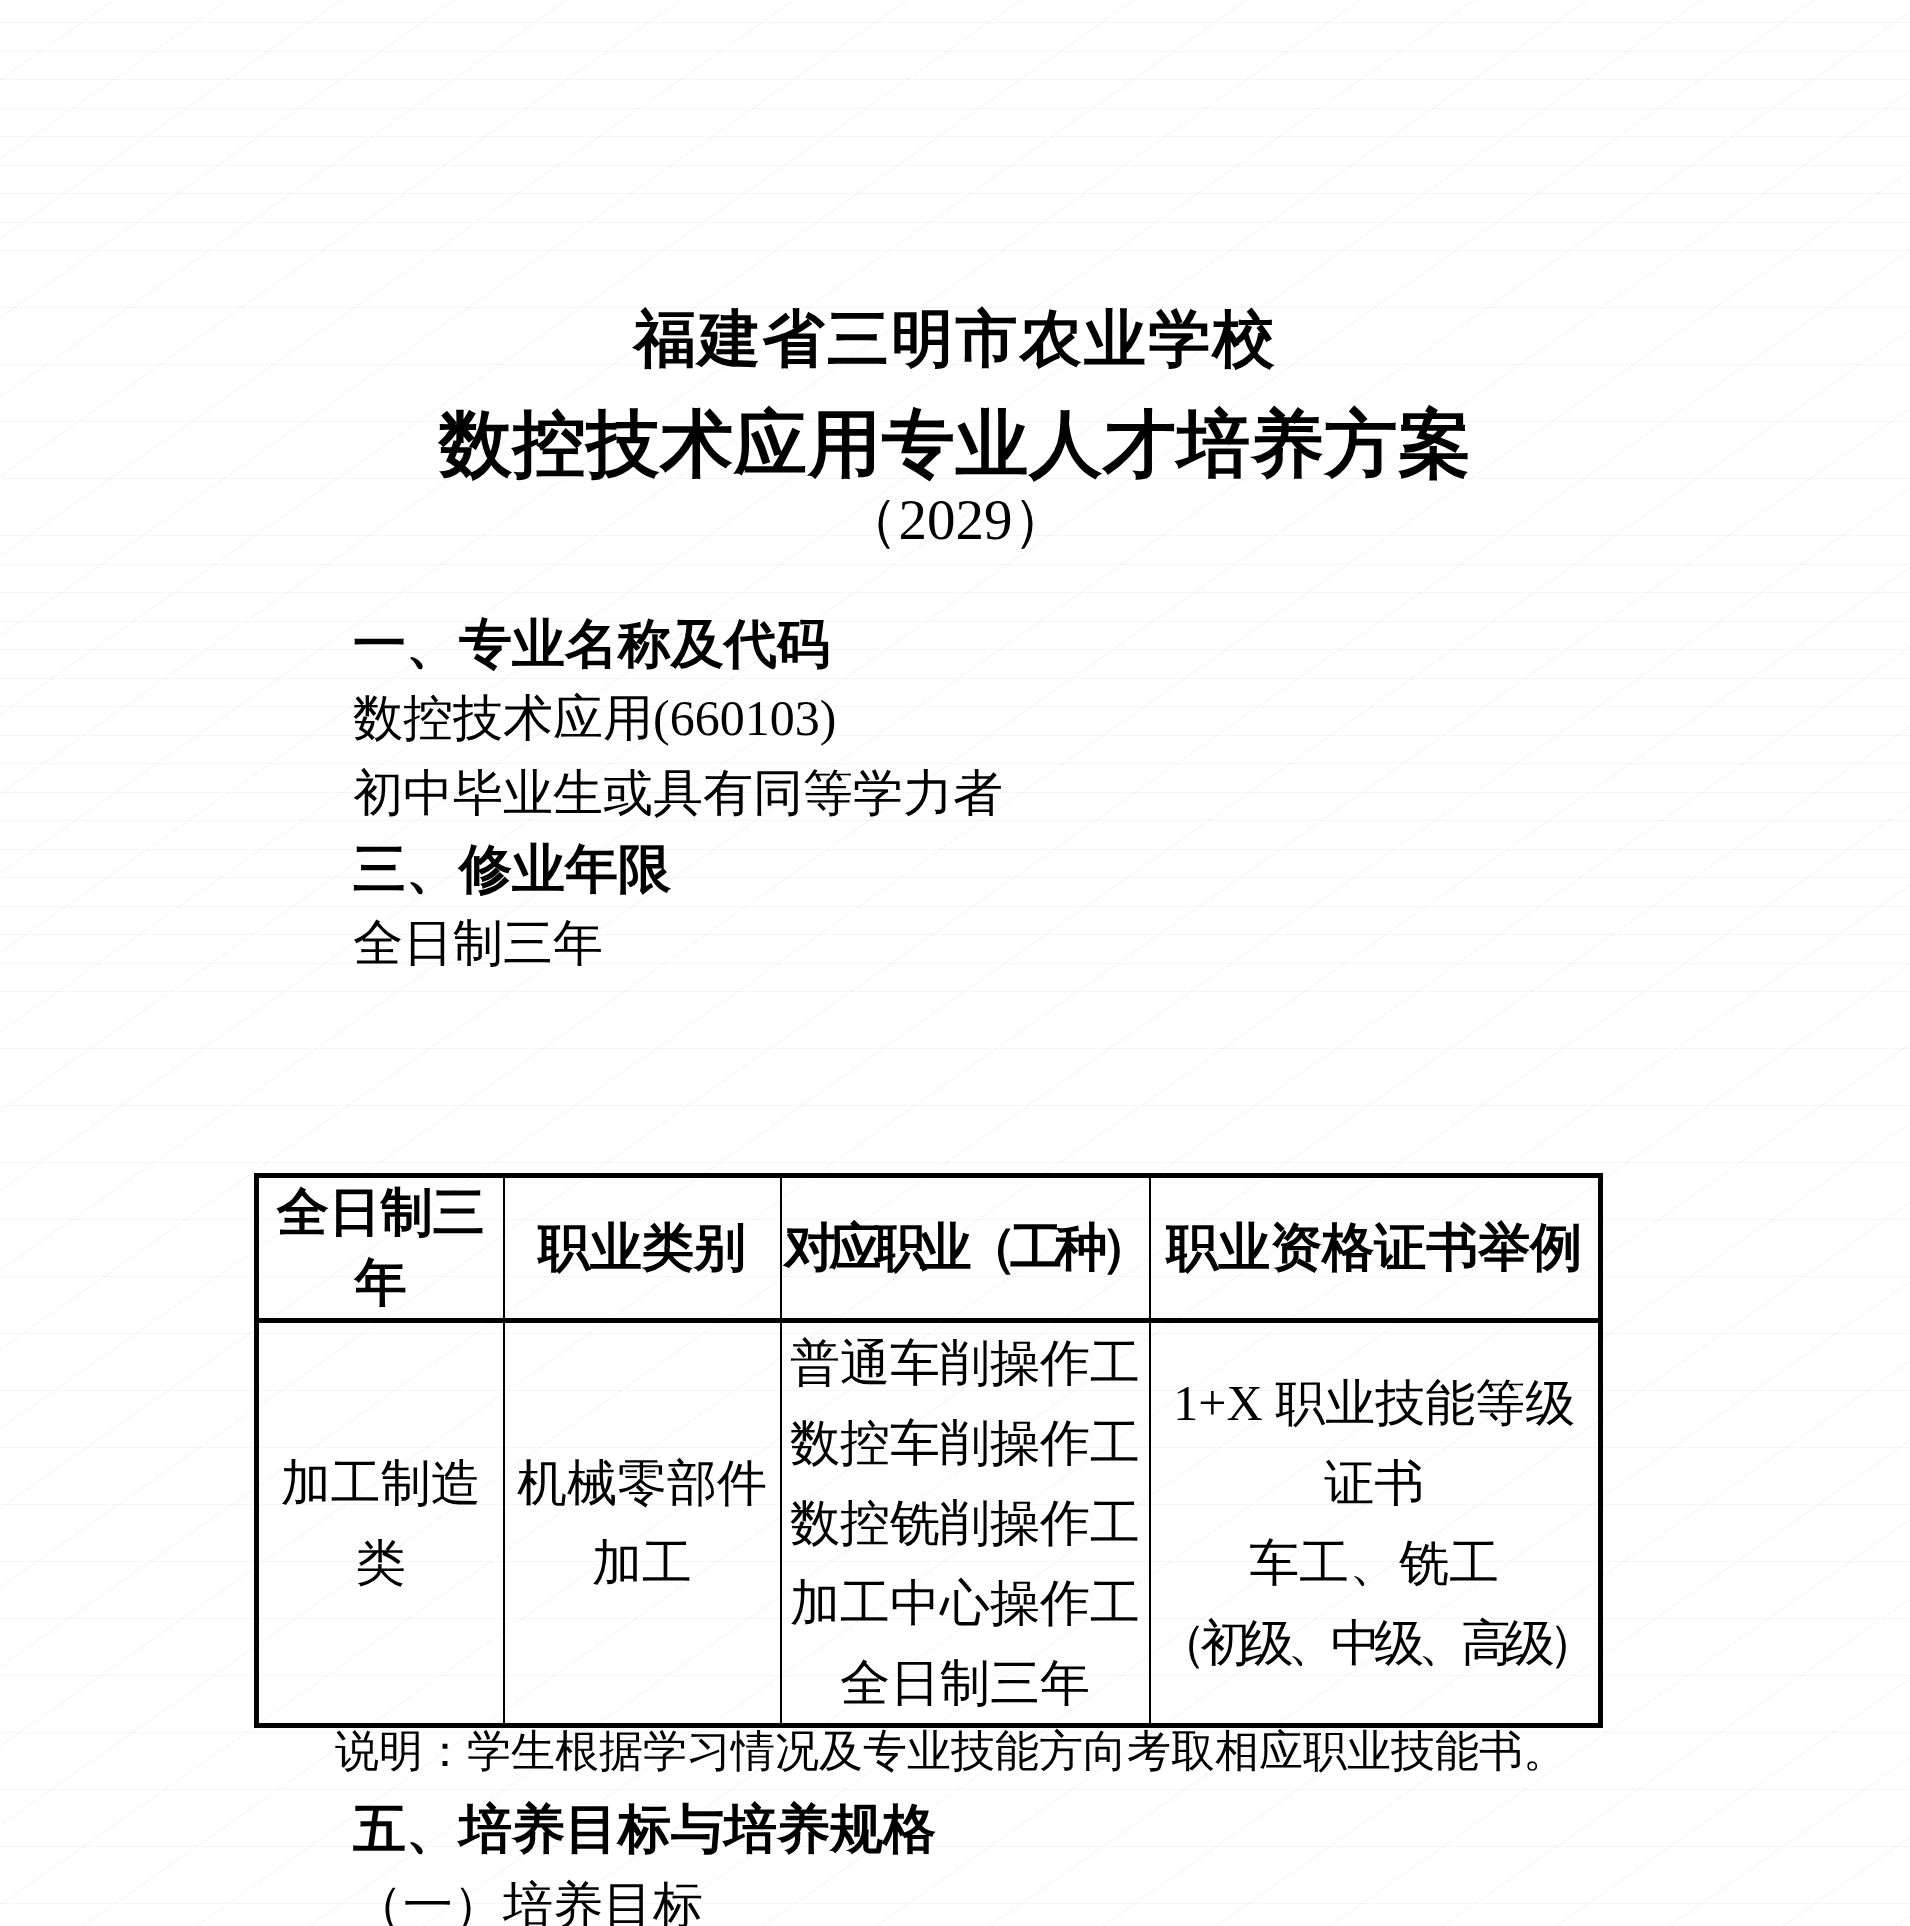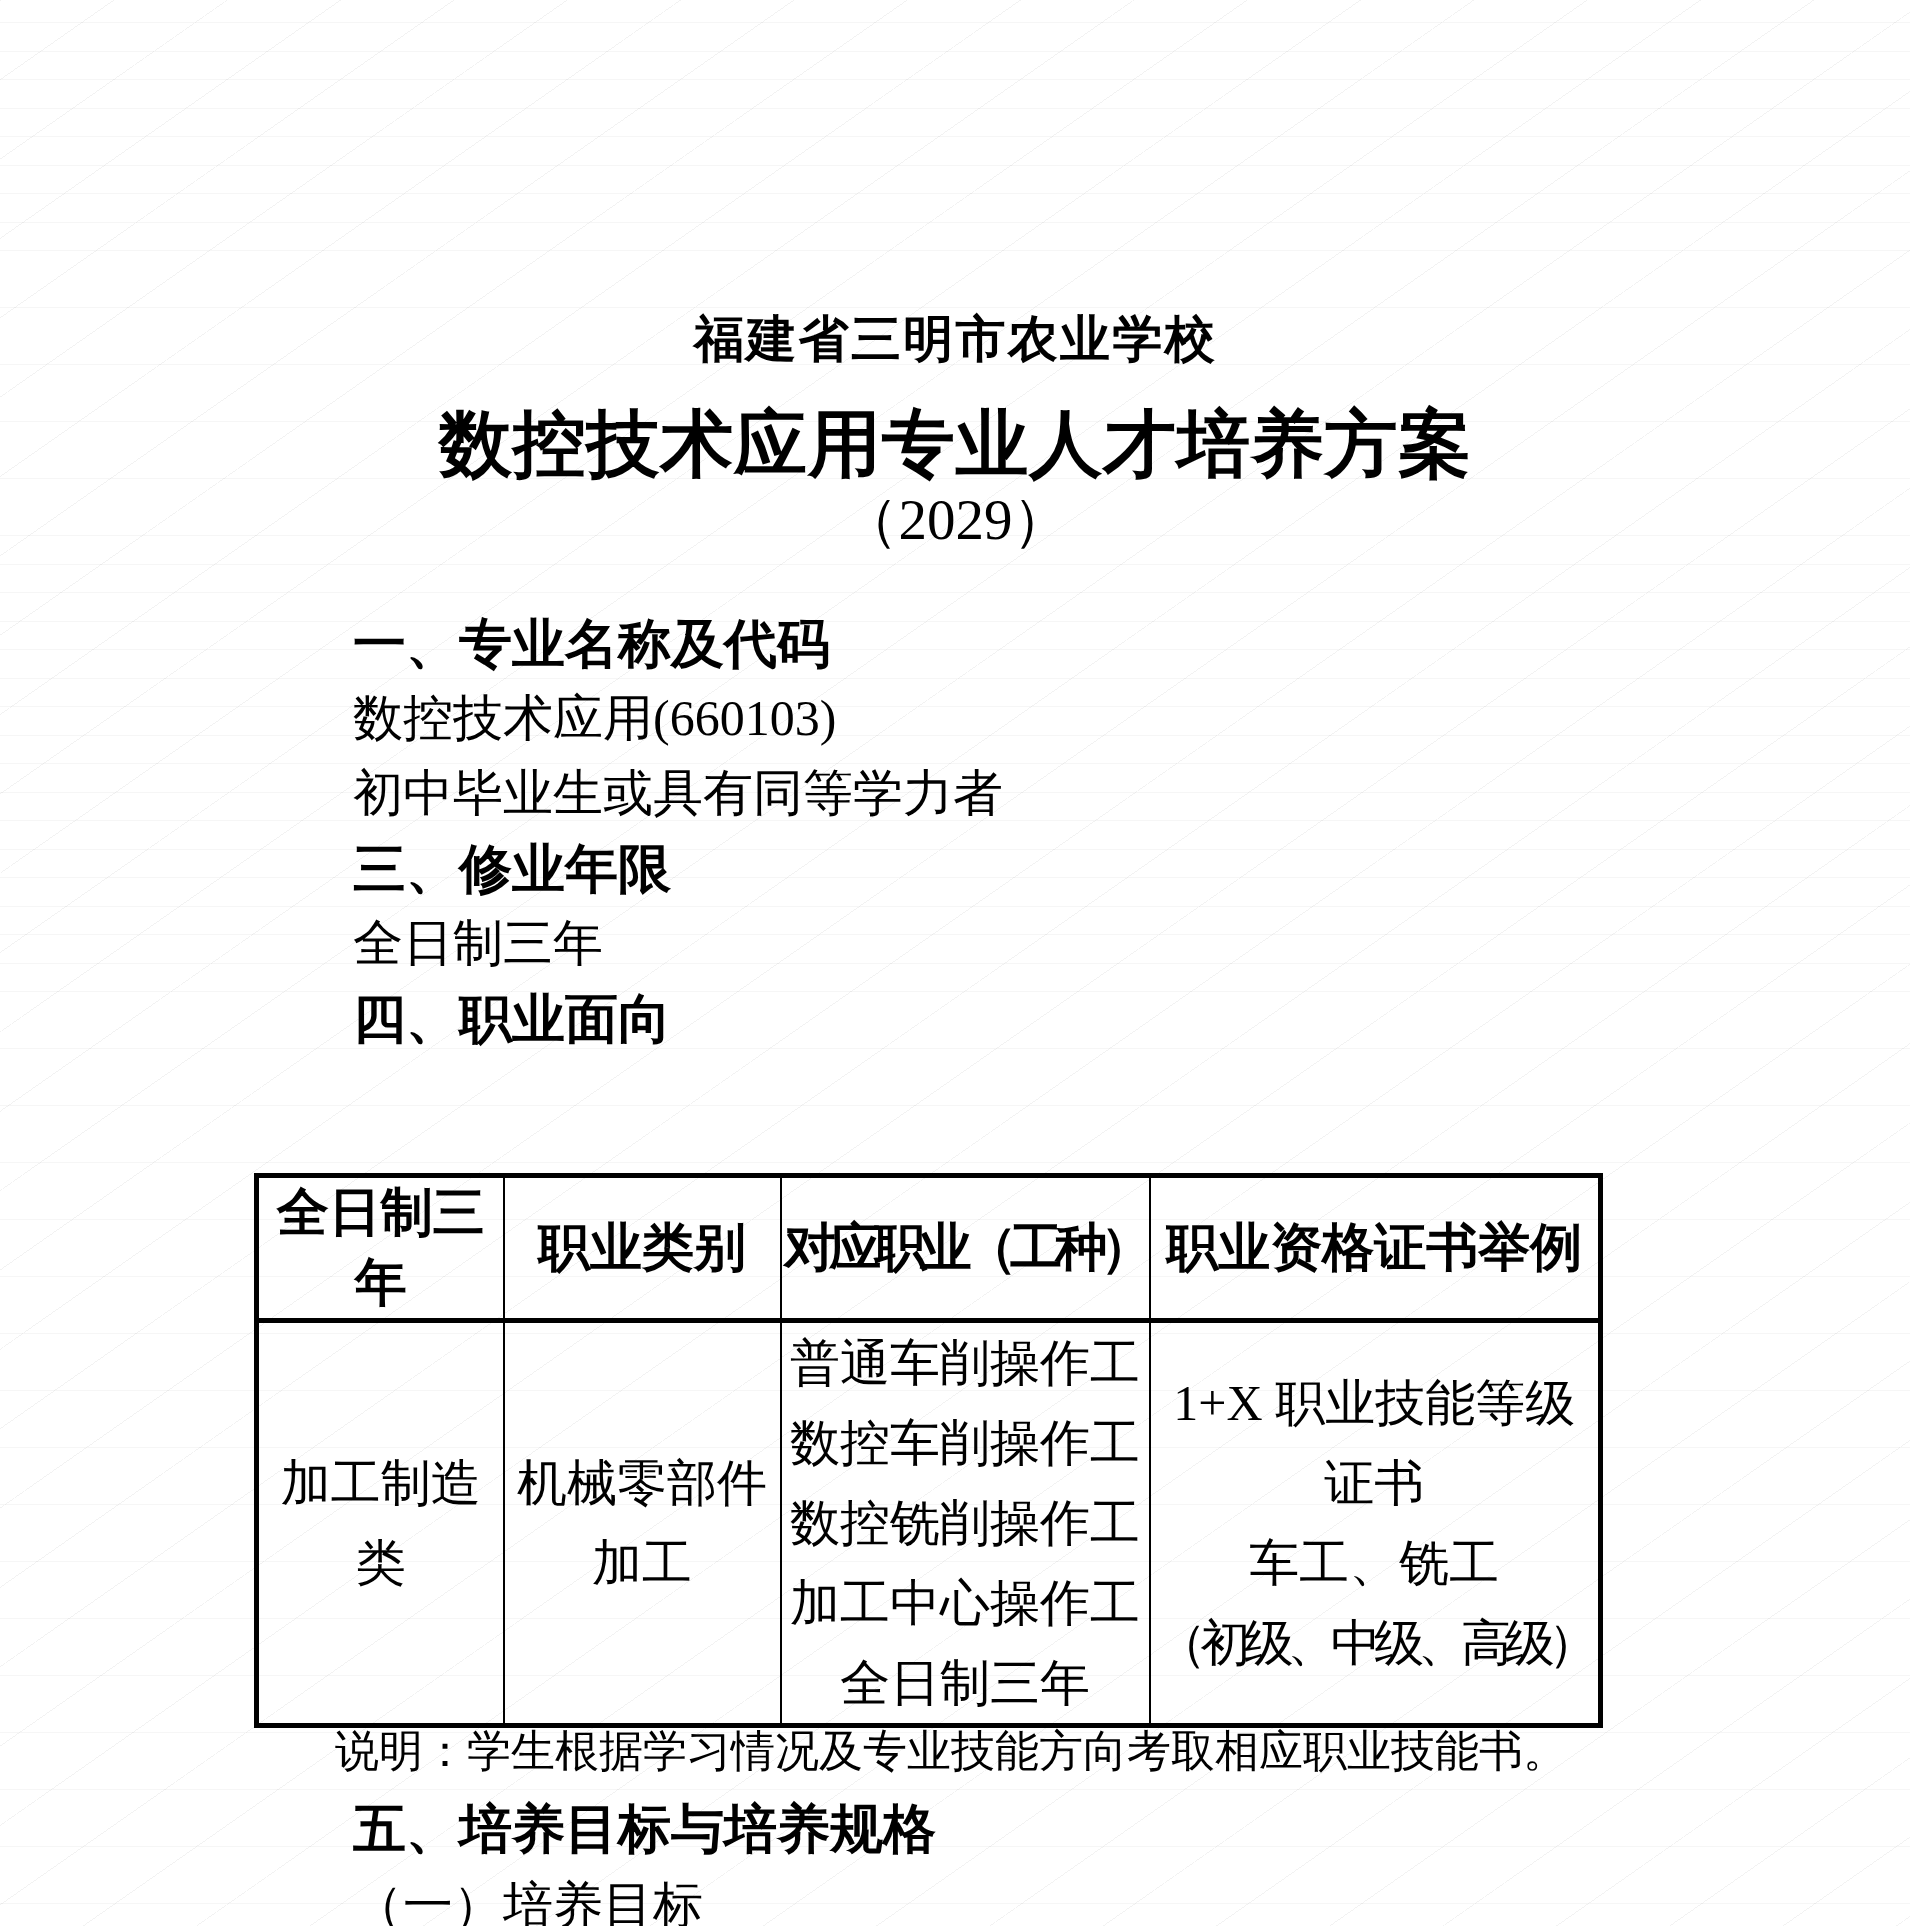--- a/index.html
+++ b/index.html
@@ -34,7 +34,7 @@
     font-weight: bold;
     font-family: "Liberation Serif", serif;
   }
-  .title-line.l1 { top: 283px;  font-size: 50px; line-height: 112px; letter-spacing: 2.3px; }
+  .title-line.l1 { top: 283px;  font-size: 62px; line-height: 112px; letter-spacing: 2.3px; }
   .title-line.l2 { top: 391px; font-size: 73px; line-height: 108px; letter-spacing: 0.8px; }
   .title-line.l3 { top: 487px; font-size: 57px; line-height: 65px; font-weight: normal; }
 

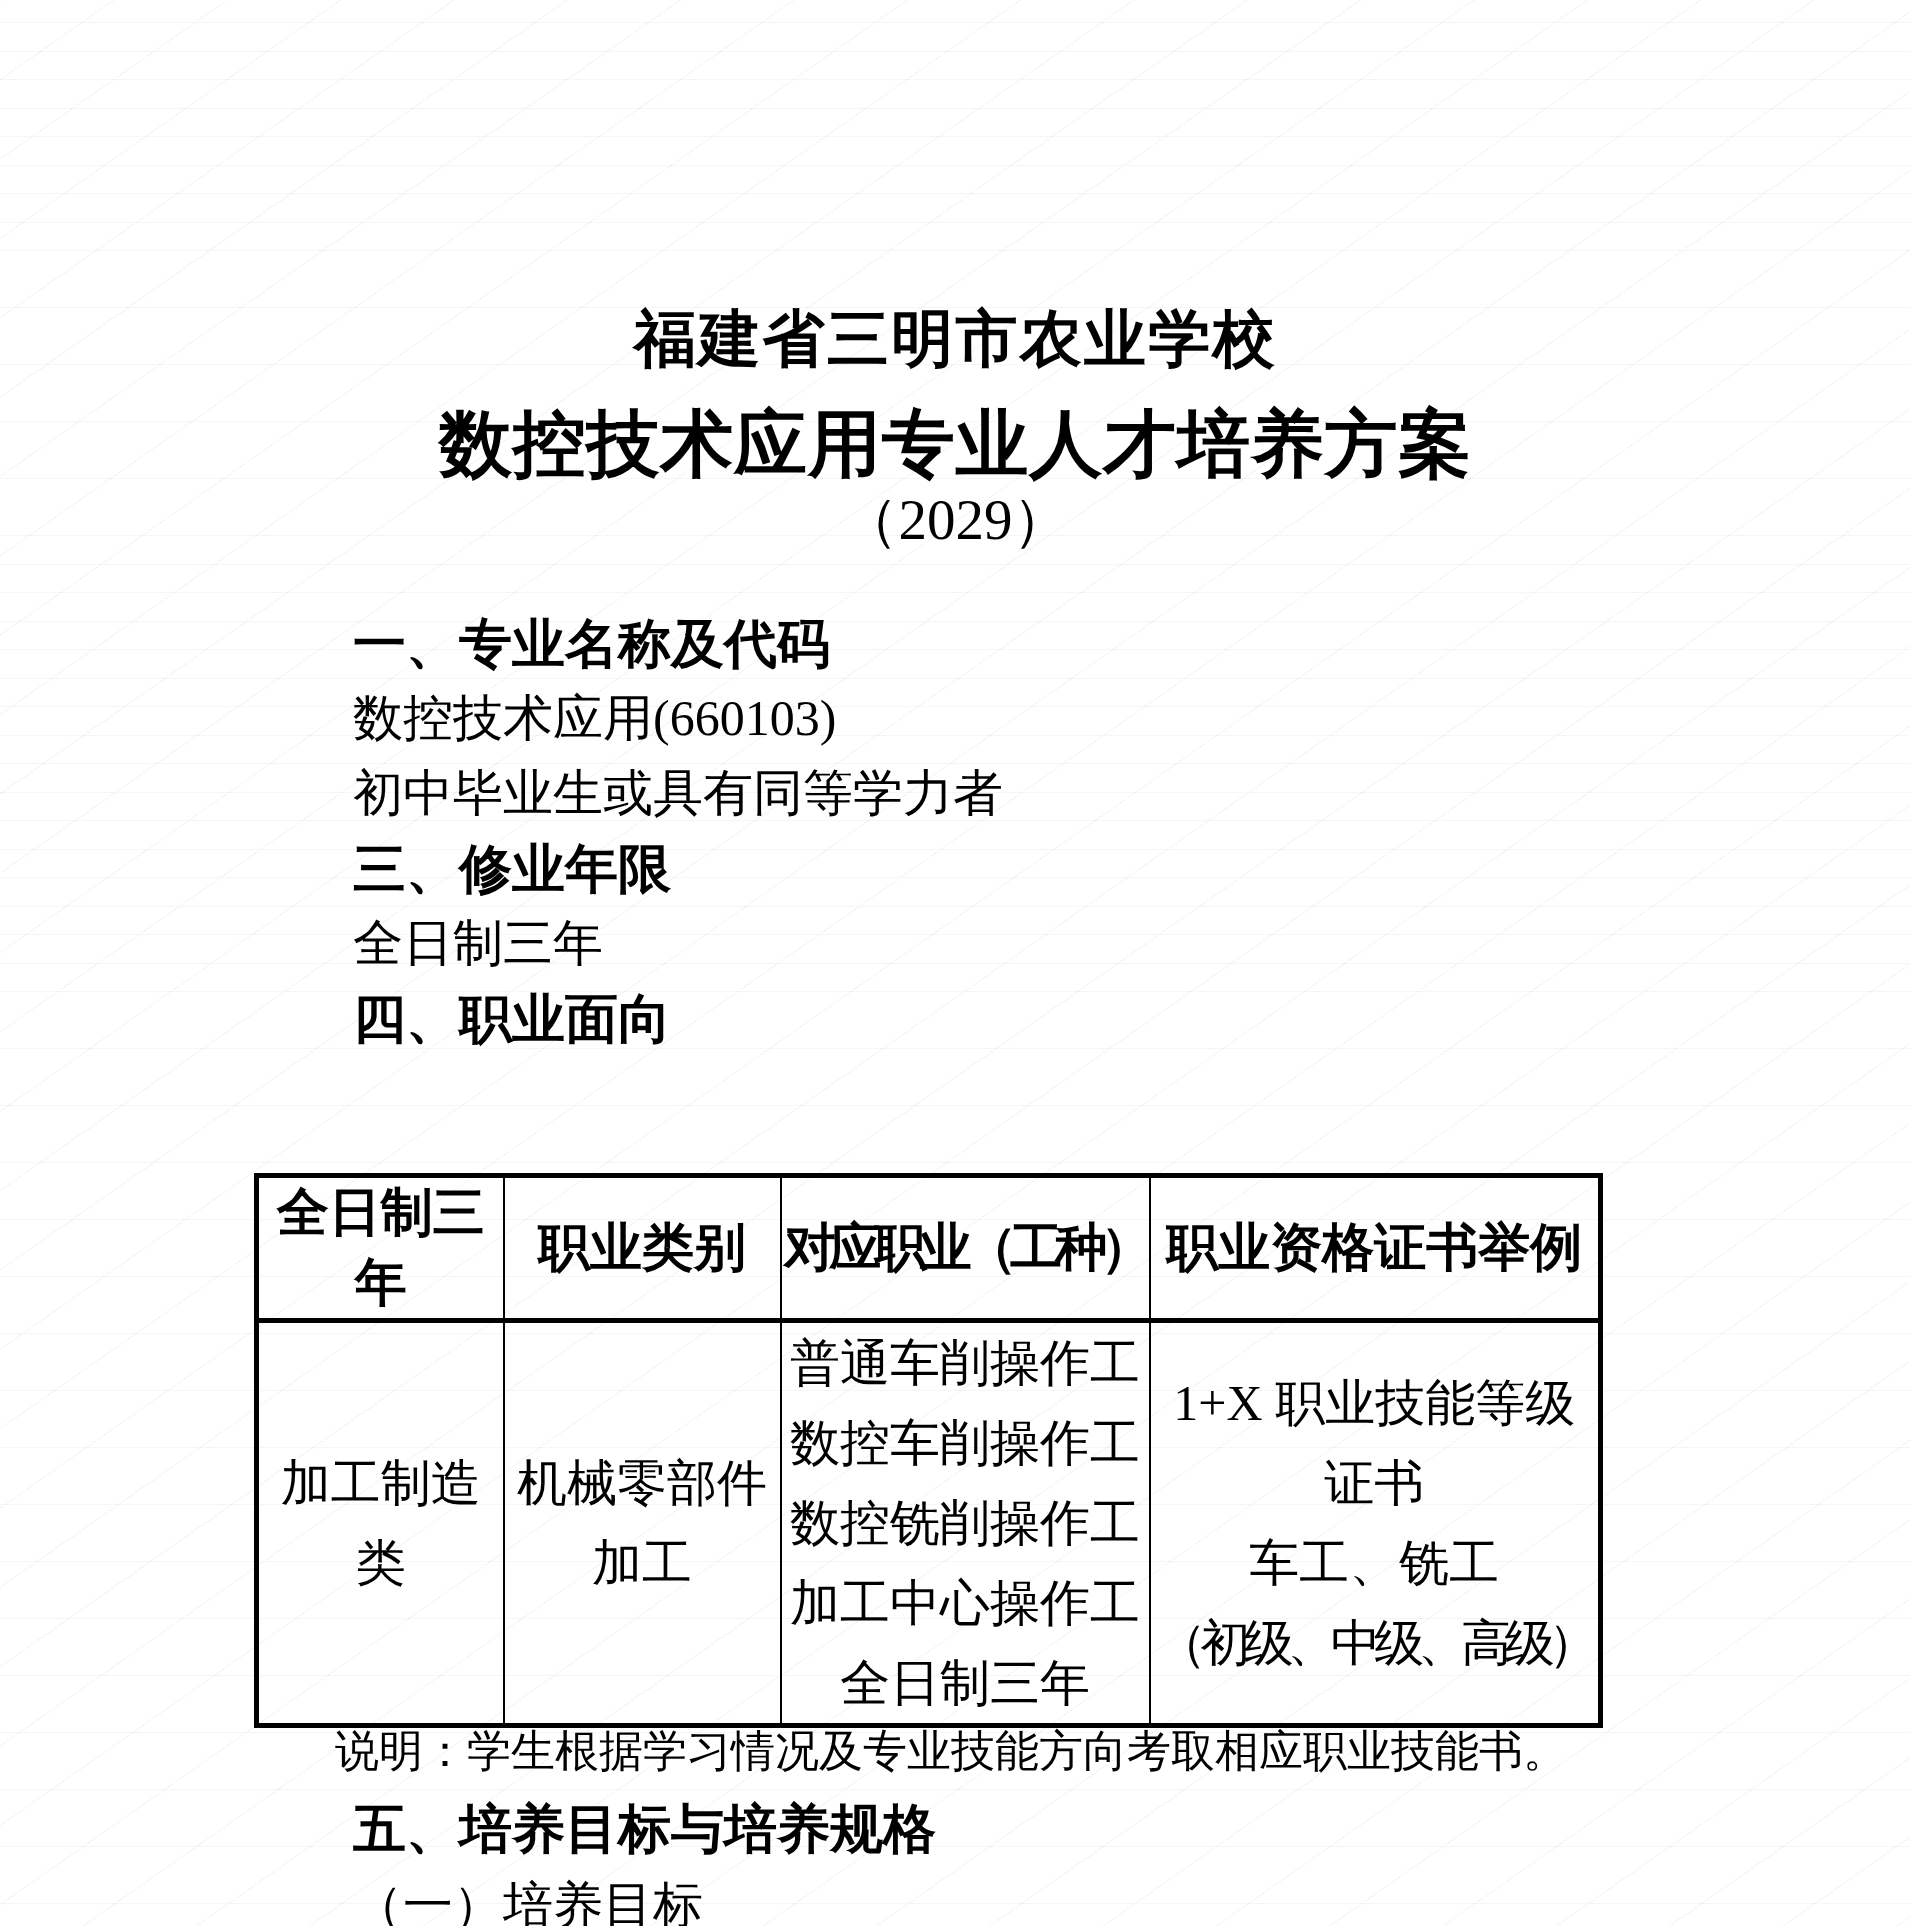--- a/index.html
+++ b/index.html
@@ -99,7 +99,6 @@
   <div class="body-line">初中毕业生或具有同等学力者</div>
   <div class="heading-line">三、修业年限</div>
   <div class="body-line">全日制三年</div>
-  <div class="heading-line">四、职业面向</div>
 </div>
 
 <table class="career">

